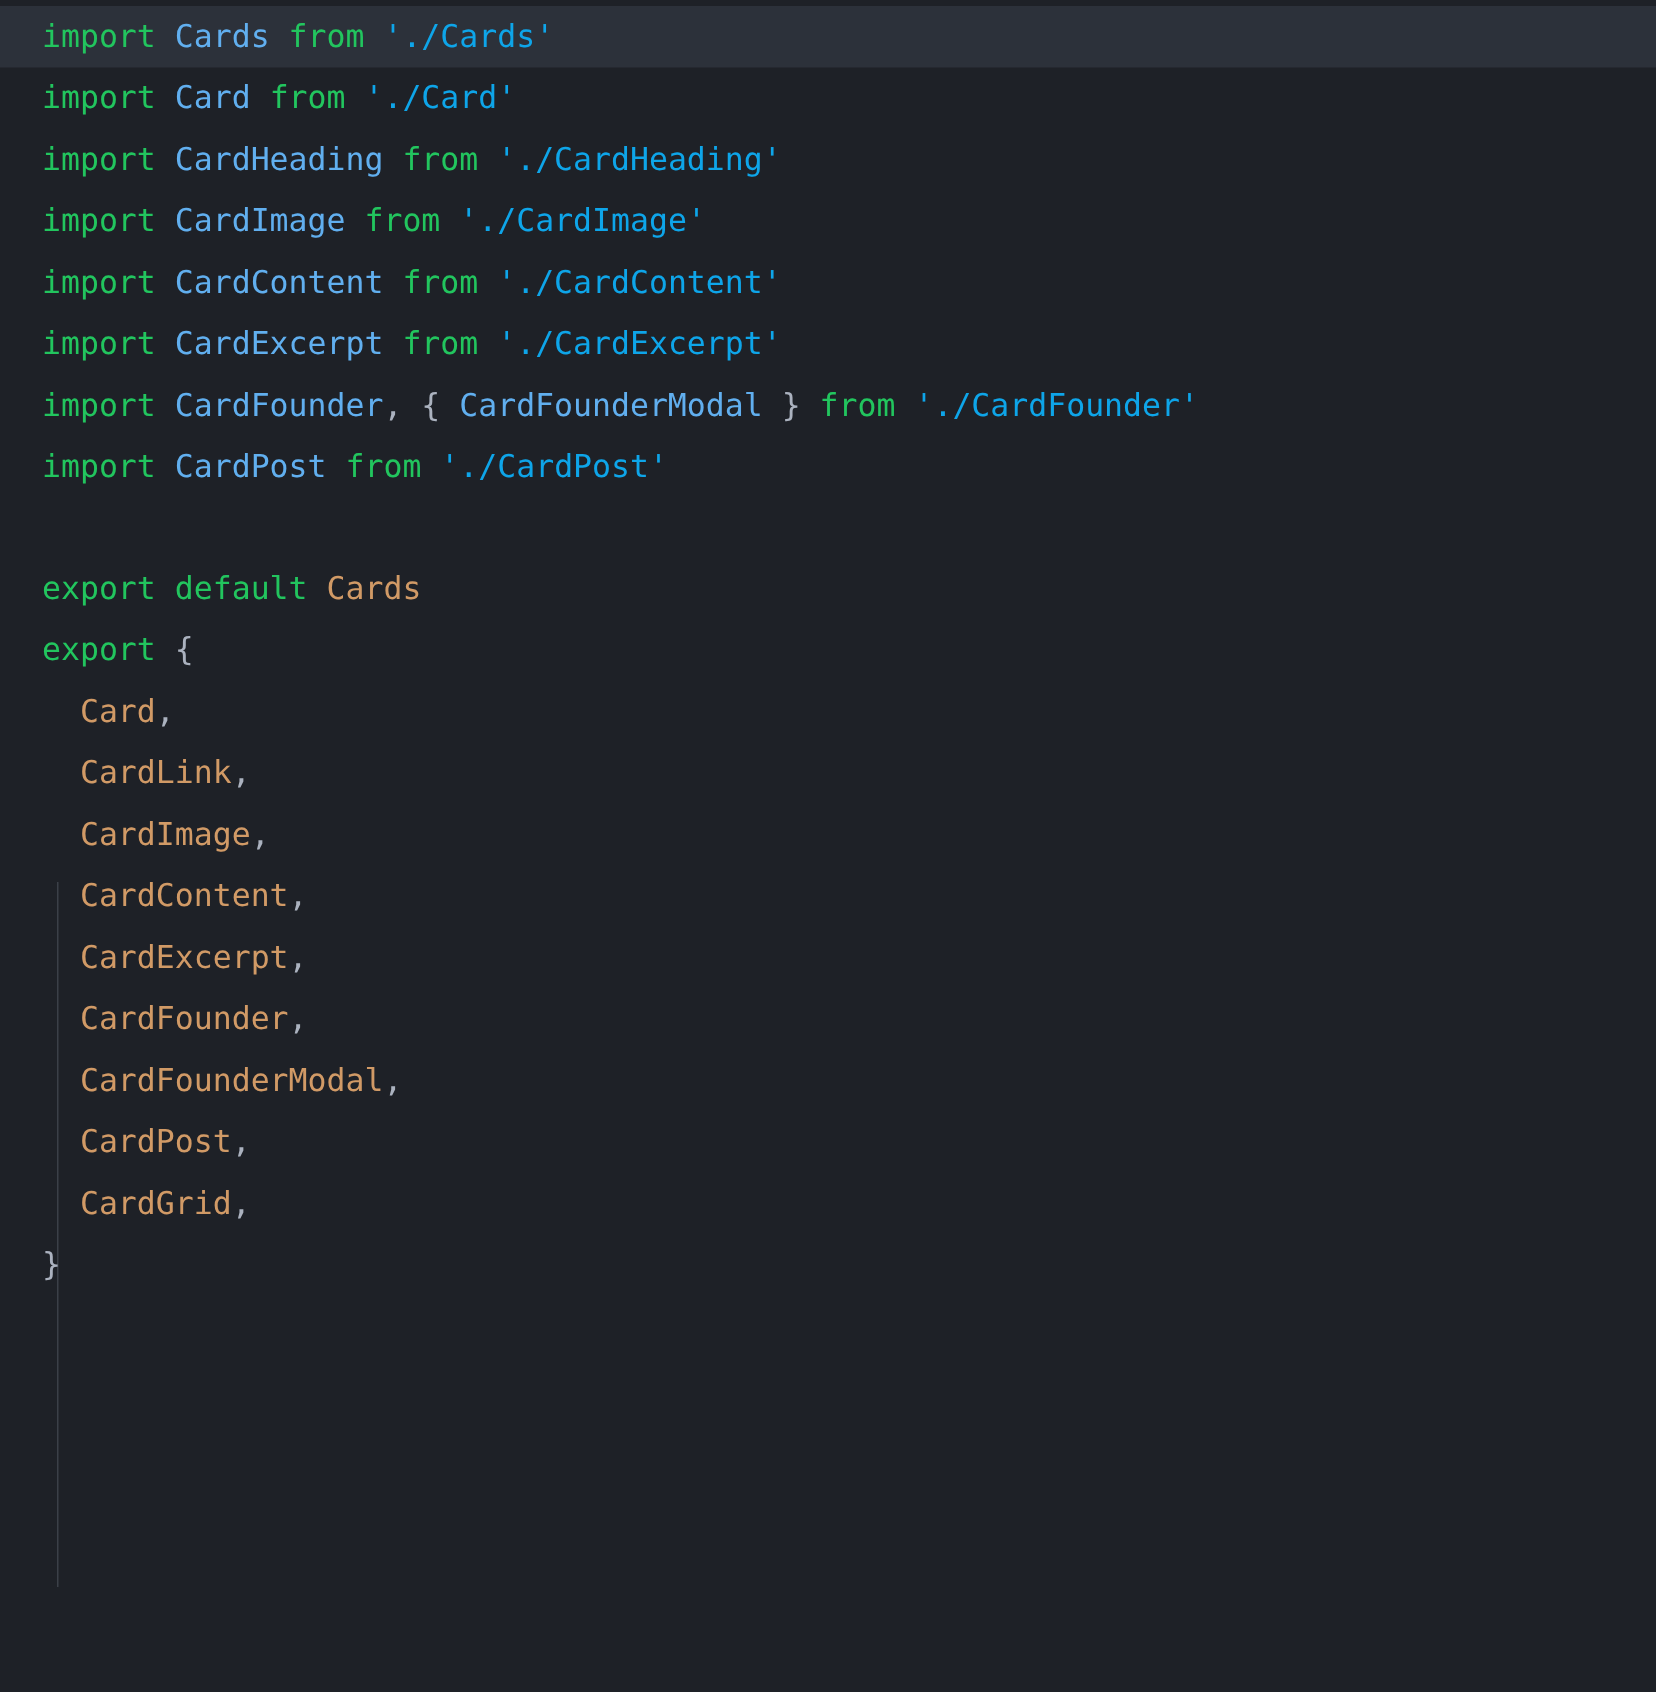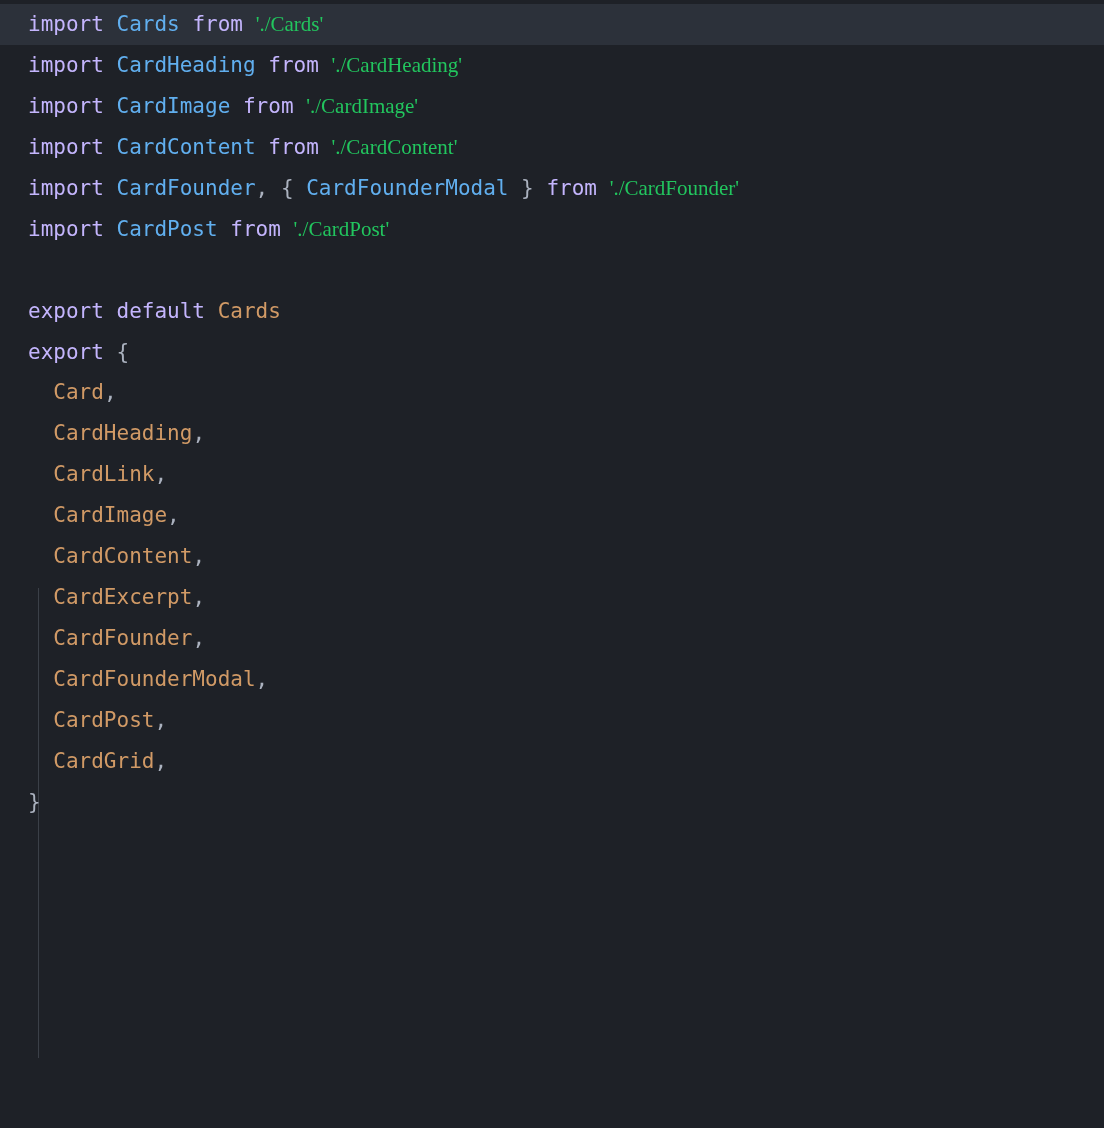--- a/index.html
+++ b/index.html
@@ -28,7 +28,7 @@
       margin-right: -28px;
       padding-right: 28px;
     }
-    .keyword { color: #c4b5fd; }
+    .keyword { color: #22c55e; }
     .type { color: #61afef; }
     .string { color: #22c55e; font-family: Liberation Serif, serif; }
     .punct { color: #abb2bf; }

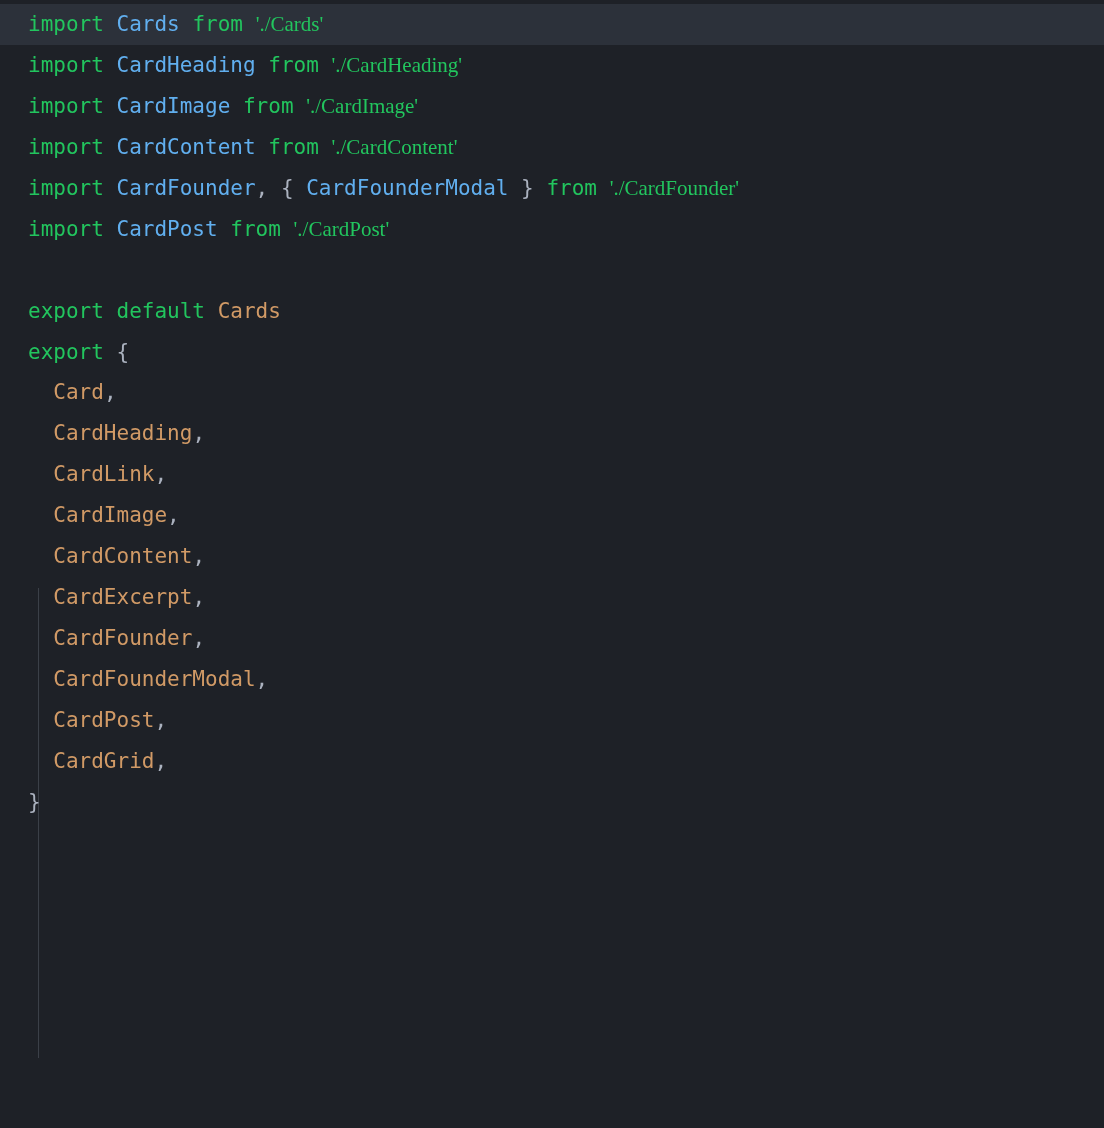--- a/index.html
+++ b/index.html
@@ -30,7 +30,7 @@
     }
     .keyword { color: #22c55e; }
     .type { color: #61afef; }
-    .string { color: #22c55e; font-family: Liberation Serif, serif; }
+    .string { color: #0ea5e9; }
     .punct { color: #abb2bf; }
     .orange { color: #d19a66; }
     .indent-guide {

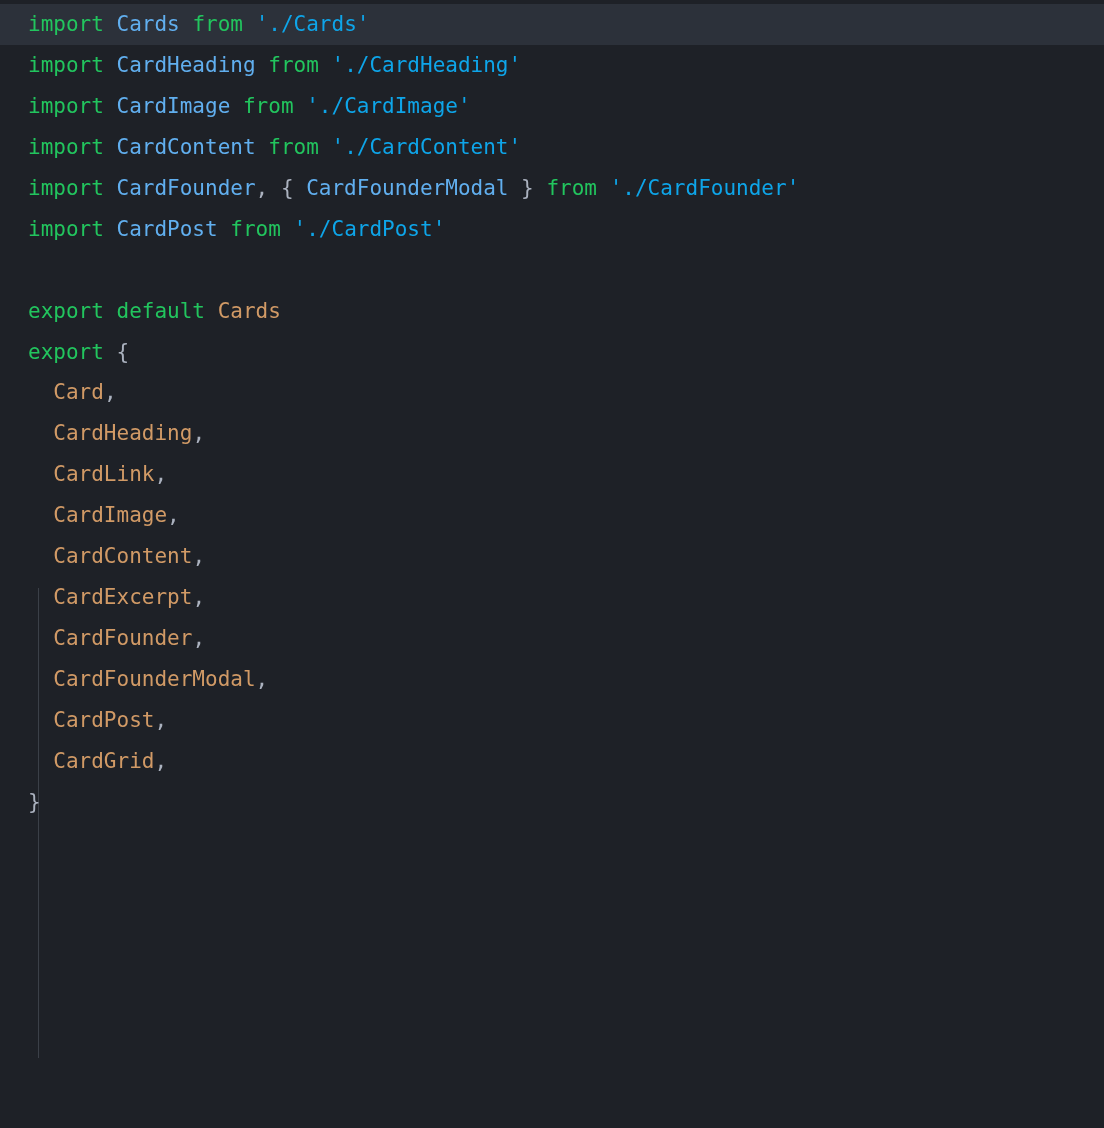--- a/index.html
+++ b/index.html
@@ -48,6 +48,7 @@
 <div class="editor">
   <div class="indent-guide"></div>
 <div class="line highlighted"><span class="keyword">import</span><span class="punct"> </span><span class="type">Cards</span><span class="punct"> </span><span class="keyword">from</span><span class="punct"> </span><span class="string">'./Cards'</span></div>
+    <div class="line"><span class="keyword">import</span><span class="punct"> </span><span class="type">Card</span><span class="punct"> </span><span class="keyword">from</span><span class="punct"> </span><span class="string">'./Card'</span></div>
     <div class="line"><span class="keyword">import</span><span class="punct"> </span><span class="type">CardHeading</span><span class="punct"> </span><span class="keyword">from</span><span class="punct"> </span><span class="string">'./CardHeading'</span></div>
     <div class="line"><span class="keyword">import</span><span class="punct"> </span><span class="type">CardImage</span><span class="punct"> </span><span class="keyword">from</span><span class="punct"> </span><span class="string">'./CardImage'</span></div>
     <div class="line"><span class="keyword">import</span><span class="punct"> </span><span class="type">CardContent</span><span class="punct"> </span><span class="keyword">from</span><span class="punct"> </span><span class="string">'./CardContent'</span></div>

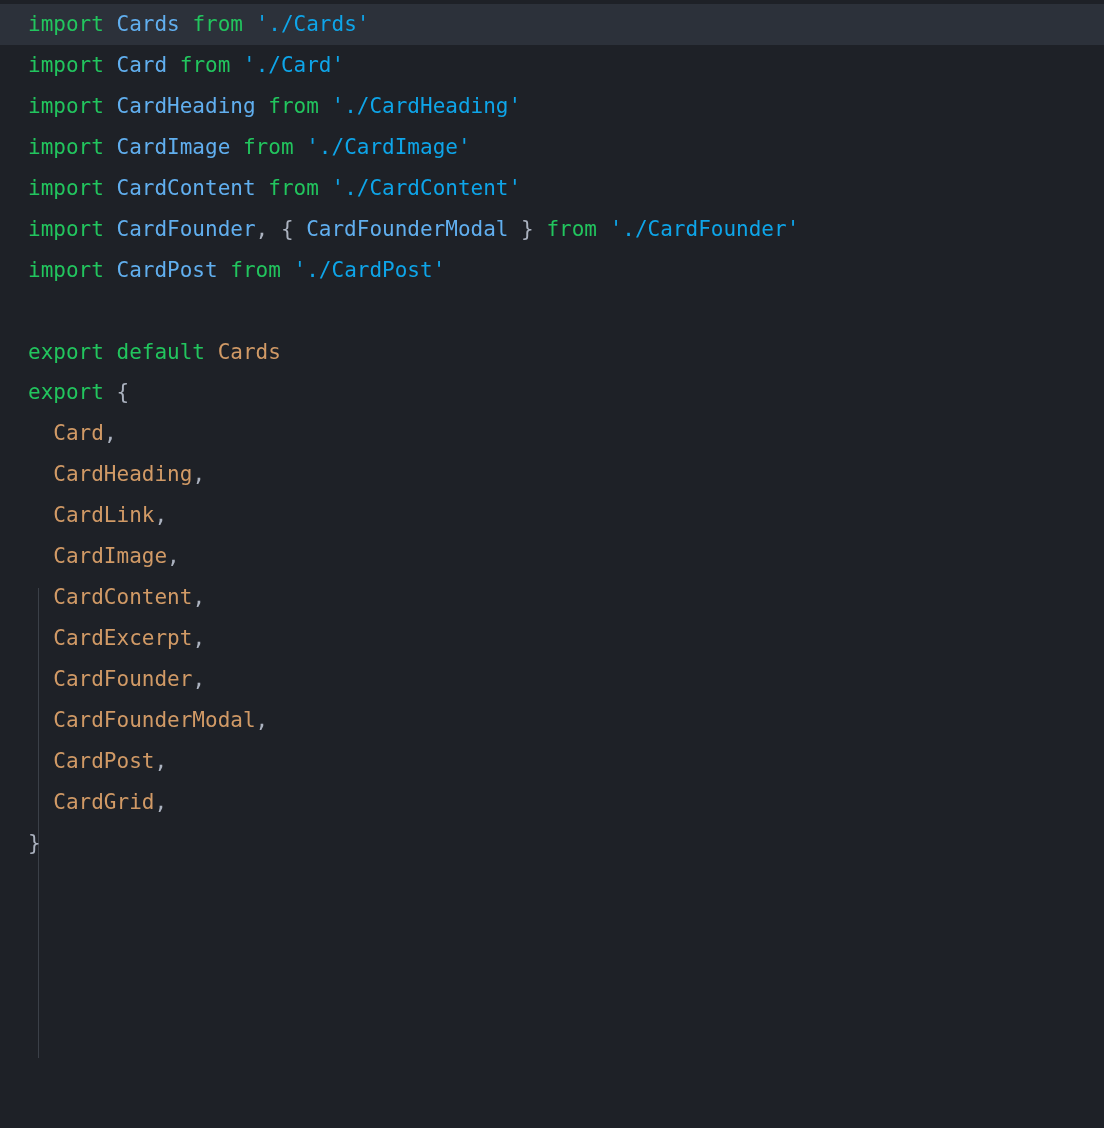--- a/index.html
+++ b/index.html
@@ -52,6 +52,7 @@
     <div class="line"><span class="keyword">import</span><span class="punct"> </span><span class="type">CardHeading</span><span class="punct"> </span><span class="keyword">from</span><span class="punct"> </span><span class="string">'./CardHeading'</span></div>
     <div class="line"><span class="keyword">import</span><span class="punct"> </span><span class="type">CardImage</span><span class="punct"> </span><span class="keyword">from</span><span class="punct"> </span><span class="string">'./CardImage'</span></div>
     <div class="line"><span class="keyword">import</span><span class="punct"> </span><span class="type">CardContent</span><span class="punct"> </span><span class="keyword">from</span><span class="punct"> </span><span class="string">'./CardContent'</span></div>
+    <div class="line"><span class="keyword">import</span><span class="punct"> </span><span class="type">CardExcerpt</span><span class="punct"> </span><span class="keyword">from</span><span class="punct"> </span><span class="string">'./CardExcerpt'</span></div>
     <div class="line"><span class="keyword">import</span><span class="punct"> </span><span class="type">CardFounder</span><span class="punct">, { </span><span class="type">CardFounderModal</span><span class="punct"> } </span><span class="keyword">from</span><span class="punct"> </span><span class="string">'./CardFounder'</span></div>
     <div class="line"><span class="keyword">import</span><span class="punct"> </span><span class="type">CardPost</span><span class="punct"> </span><span class="keyword">from</span><span class="punct"> </span><span class="string">'./CardPost'</span></div>
     <div class="line">&nbsp;</div>

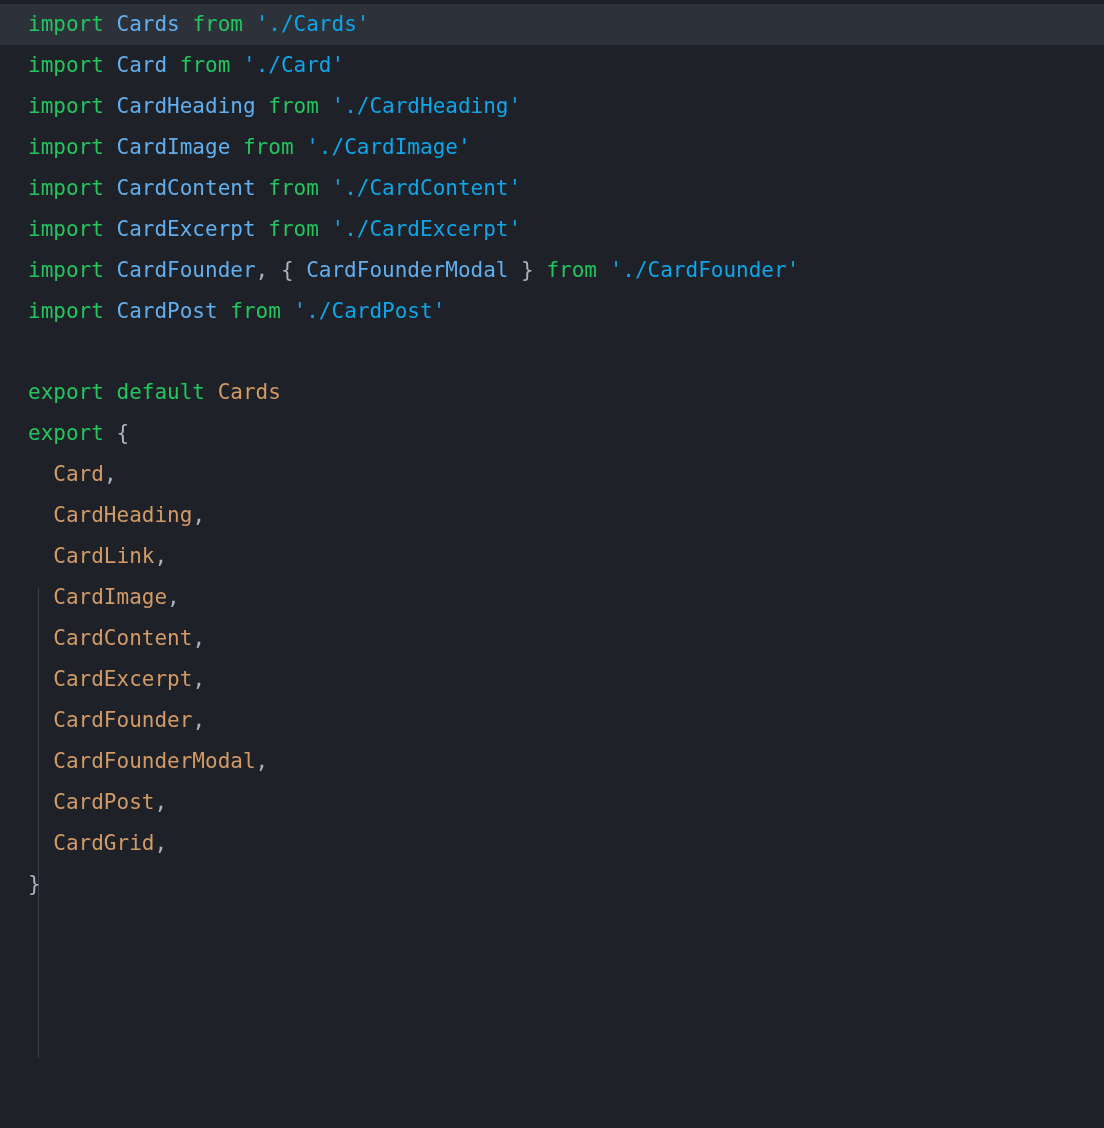--- a/index.html
+++ b/index.html
@@ -59,7 +59,6 @@
     <div class="line"><span class="keyword">export</span><span class="punct"> </span><span class="keyword">default</span><span class="punct"> </span><span class="orange">Cards</span></div>
     <div class="line"><span class="keyword">export</span><span class="punct"> {</span></div>
     <div class="line"><span class="punct">  </span><span class="orange">Card</span><span class="punct">,</span></div>
-    <div class="line"><span class="punct">  </span><span class="orange">CardHeading</span><span class="punct">,</span></div>
     <div class="line"><span class="punct">  </span><span class="orange">CardLink</span><span class="punct">,</span></div>
     <div class="line"><span class="punct">  </span><span class="orange">CardImage</span><span class="punct">,</span></div>
     <div class="line"><span class="punct">  </span><span class="orange">CardContent</span><span class="punct">,</span></div>

